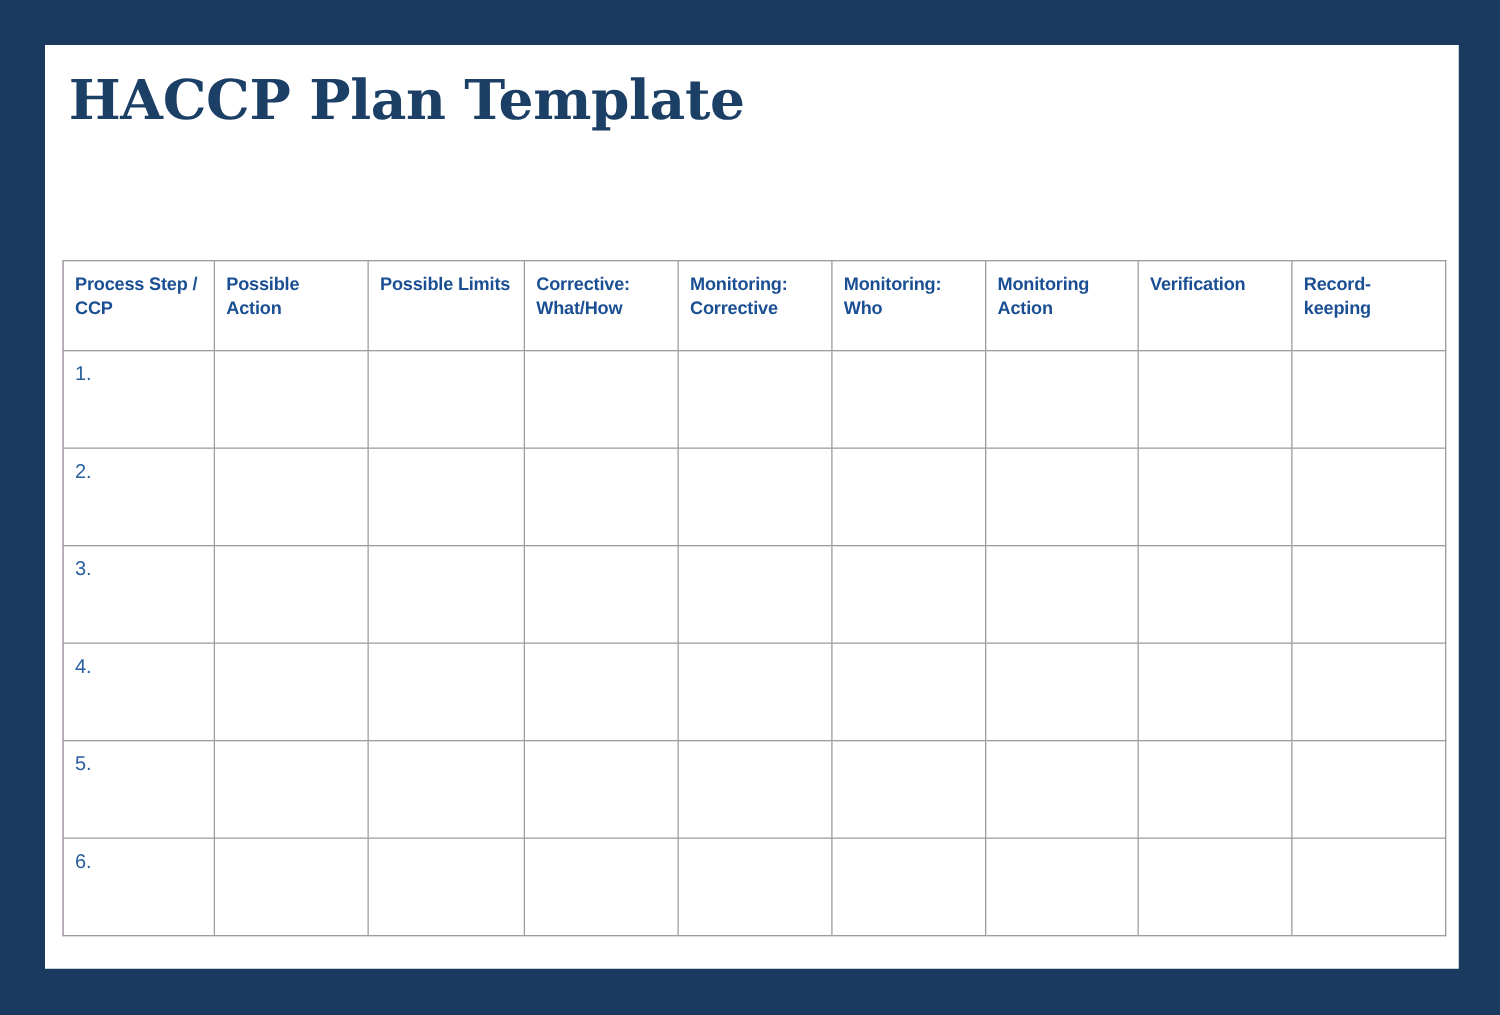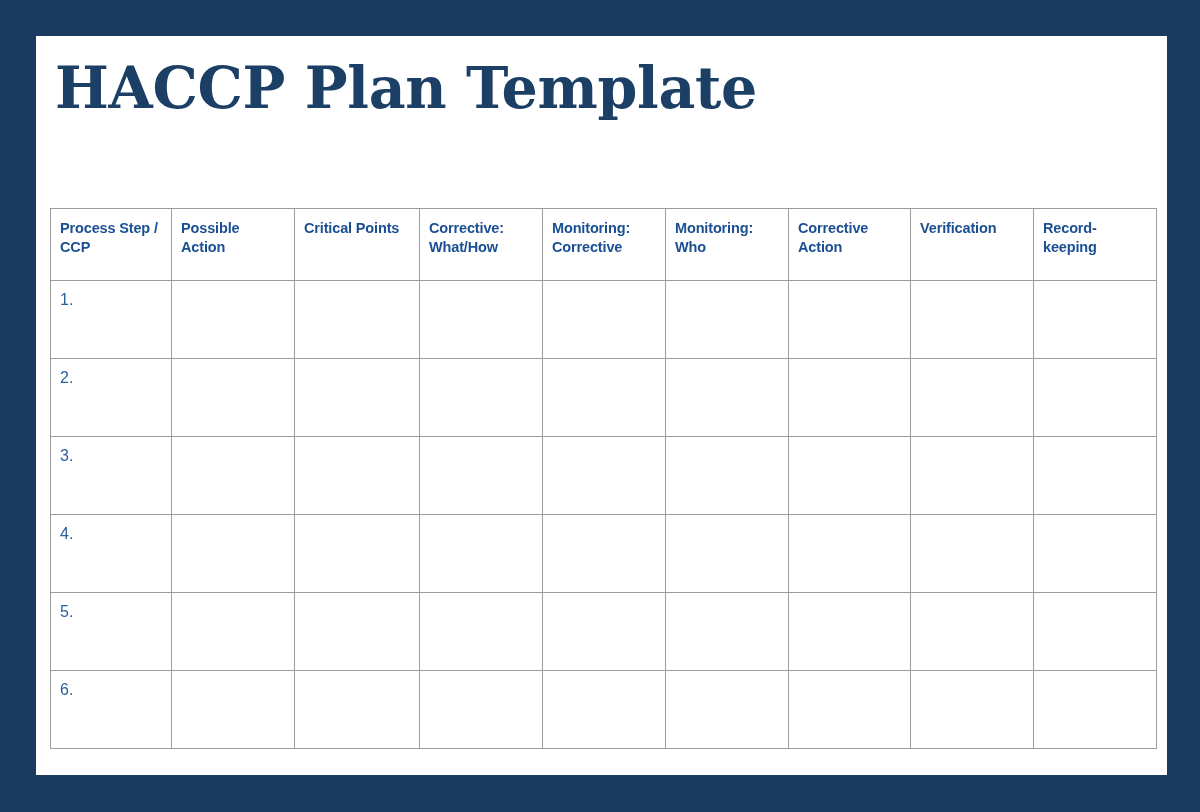--- a/index.html
+++ b/index.html
@@ -41,7 +41,7 @@
     top: 21px;
     margin: 0;
     font-family: "DejaVu Serif", "Liberation Serif", serif;
-    font-size: 57px;
+    font-size: 44px;
     font-weight: bold;
     color: #1c3f66;
     letter-spacing: -0.3px;

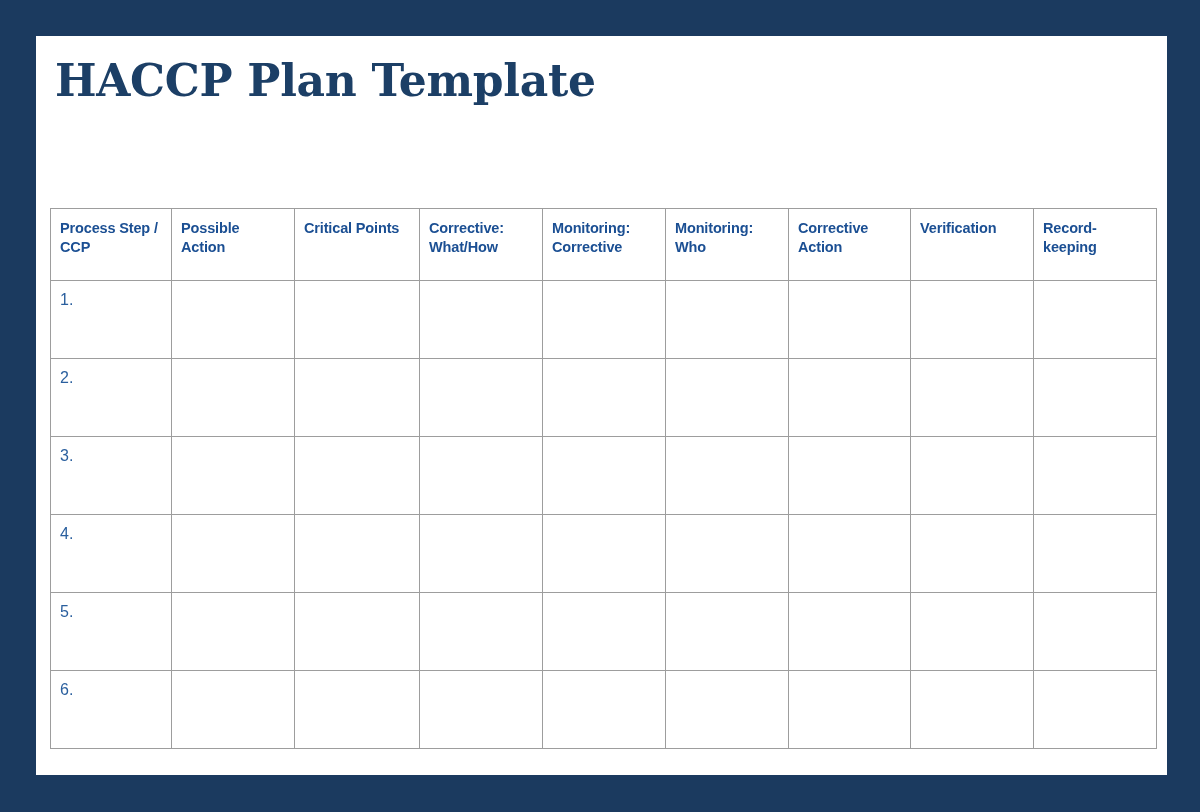--- a/index.html
+++ b/index.html
@@ -147,7 +147,7 @@
           <tr>
             <th>Process Step / CCP</th>
             <th>Possible Action</th>
-            <th>Critical Points</th>
+            <th>Possible Limits</th>
             <th>Corrective: What/How</th>
             <th>Monitoring: Corrective</th>
             <th>Monitoring: Who</th>

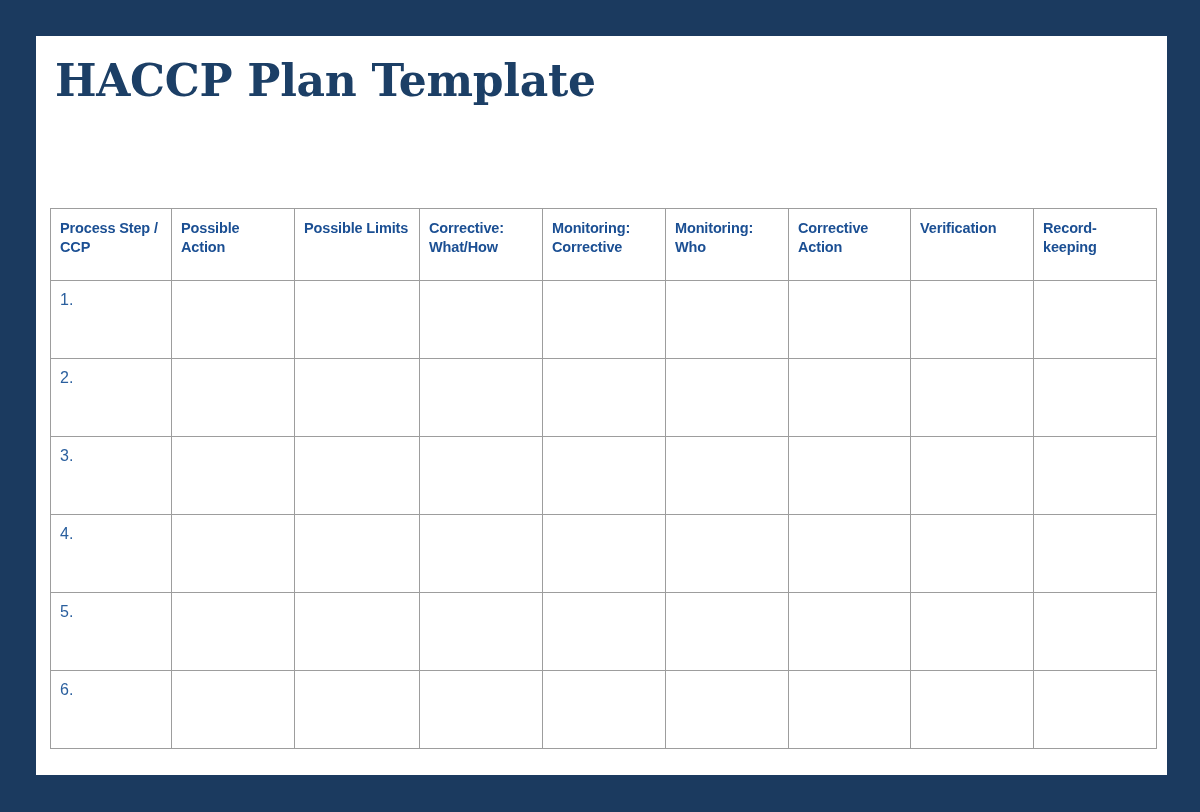--- a/index.html
+++ b/index.html
@@ -151,7 +151,7 @@
             <th>Corrective: What/How</th>
             <th>Monitoring: Corrective</th>
             <th>Monitoring: Who</th>
-            <th>Corrective Action</th>
+            <th>Monitoring Action</th>
             <th>Verification</th>
             <th>Record-keeping</th>
           </tr>

